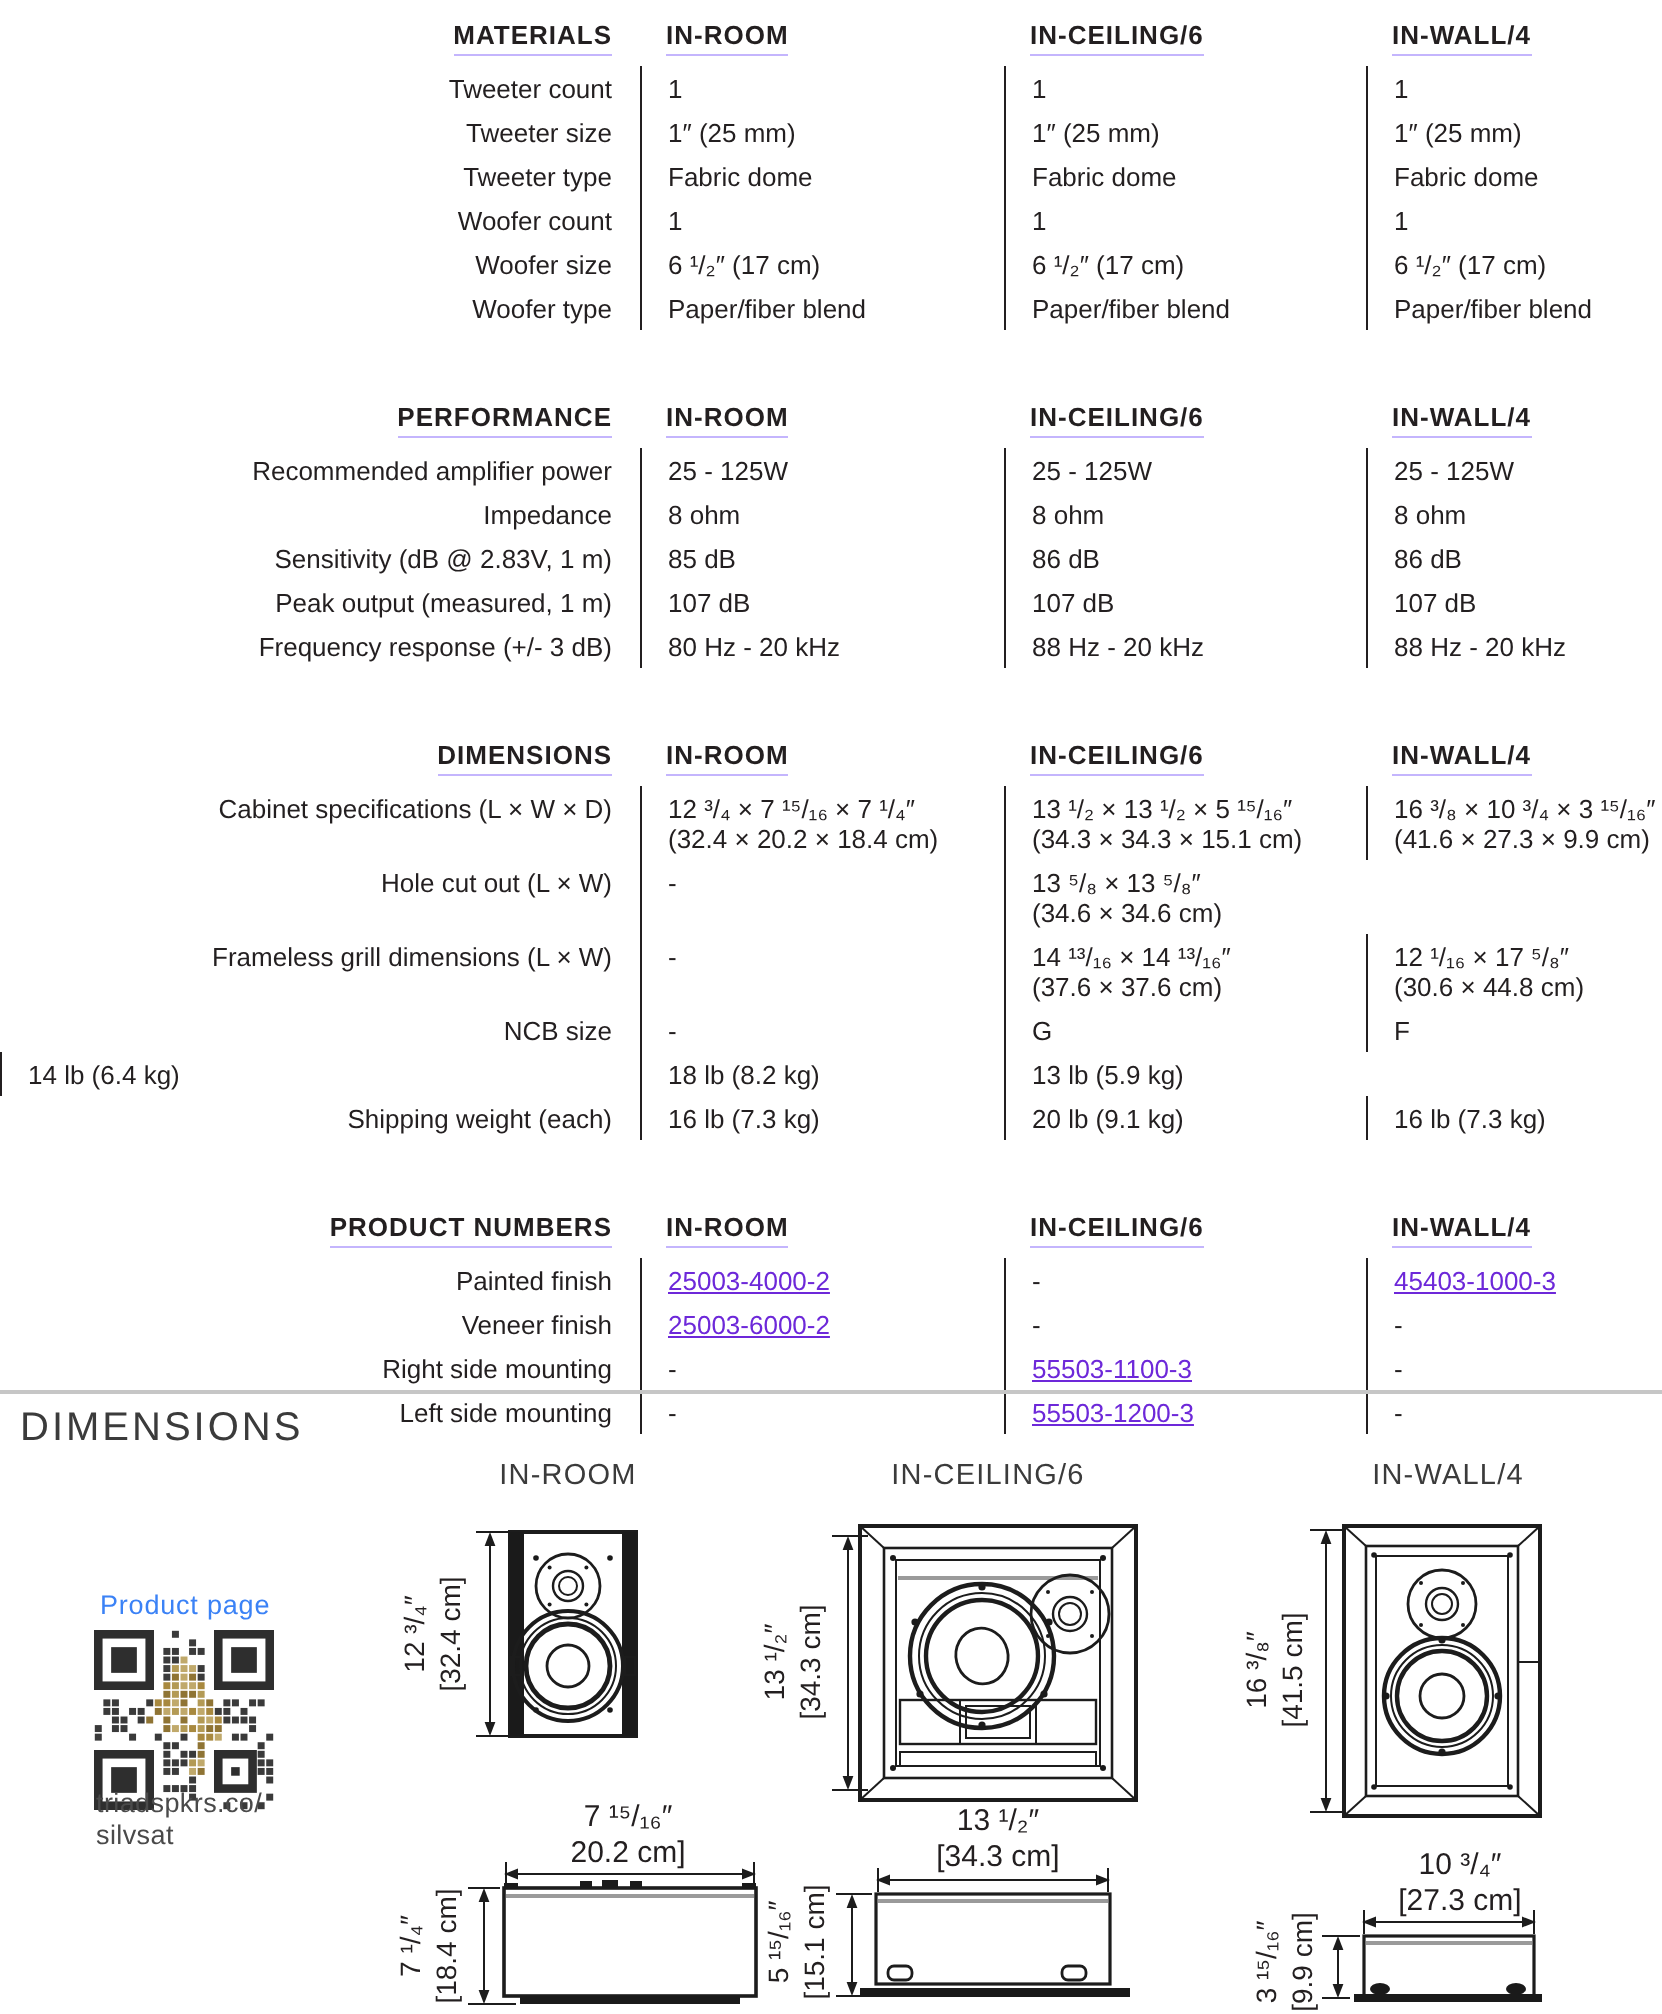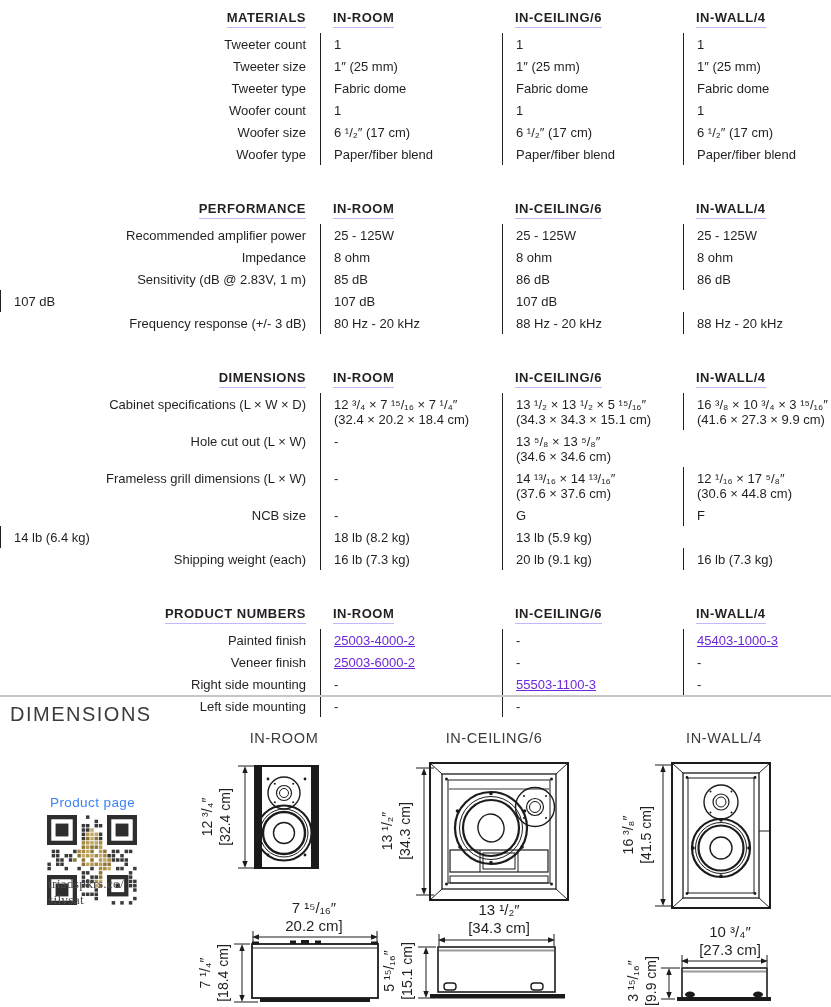--- a/index.html
+++ b/index.html
@@ -118,6 +118,7 @@
           <div class="cell val body">86 dB</div>
         </div>
         <div class="spec-row">
+          <div class="cell lab">Peak output (measured, 1 m)</div>
           <div class="cell val body">107 dB</div>
           <div class="cell val body">107 dB</div>
           <div class="cell val body">107 dB</div>

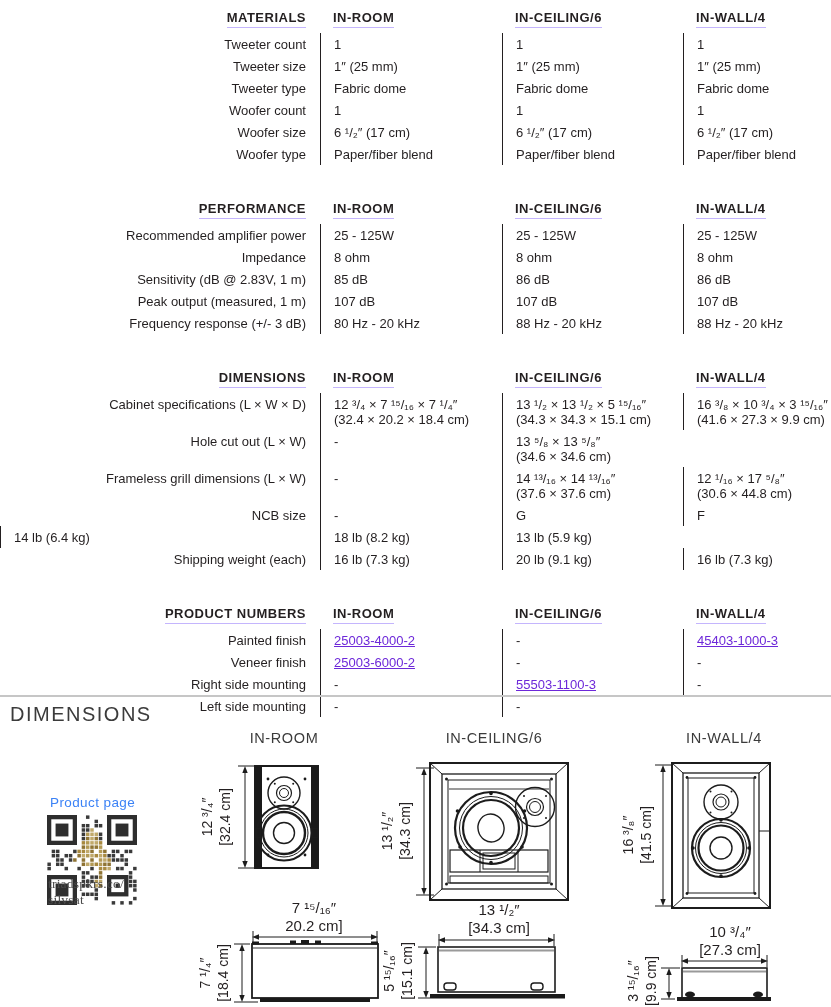--- a/index.html
+++ b/index.html
@@ -206,6 +206,7 @@
         <div class="spec-row">
           <div class="cell lab">Left side mounting</div>
           <div class="cell val body">-</div>
+          <div class="cell val body"><a class="pn" href="#">55503-1200-3</a></div>
           <div class="cell val body">-</div>
         </div>
       </div>

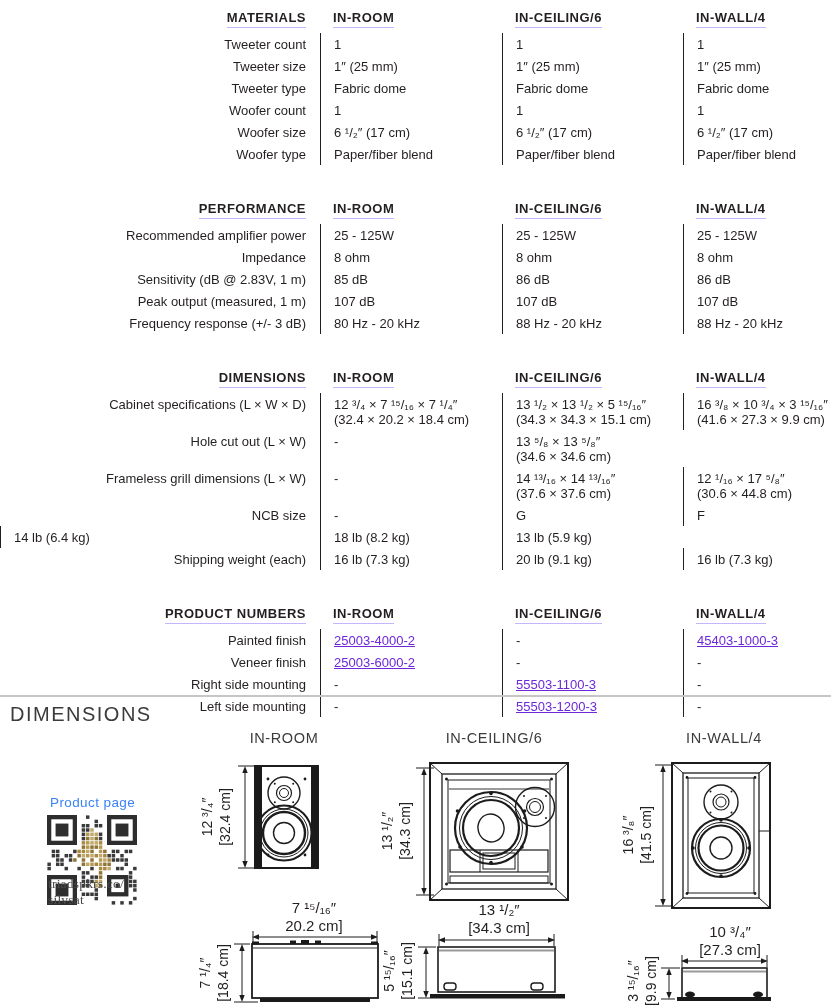--- a/index.html
+++ b/index.html
@@ -26,7 +26,7 @@
   #dch1 { left:204px; } #dch2 { left:414px; } #dch3 { left:644px; }
 
   .qr-label { position:absolute; left:50px; top:795px; font-size:13.5px; color:#3b82f6; letter-spacing:0.4px; }
-  .qr-url { position:absolute; left:48px; top:876px; font-size:13.5px; color:#4a4a4a; line-height:16px; white-space:pre-line; letter-spacing:0.2px;font-family:Liberation Serif, serif; }
+  .qr-url { position:absolute; left:48px; top:894px; font-size:13.5px; color:#4a4a4a; line-height:16px; white-space:pre-line; letter-spacing:0.2px; }
   .qr-svg { position:absolute; left:47px; top:815px; }
 
   svg text { font-family:"Liberation Sans","DejaVu Sans",sans-serif; fill:#231f20; }

